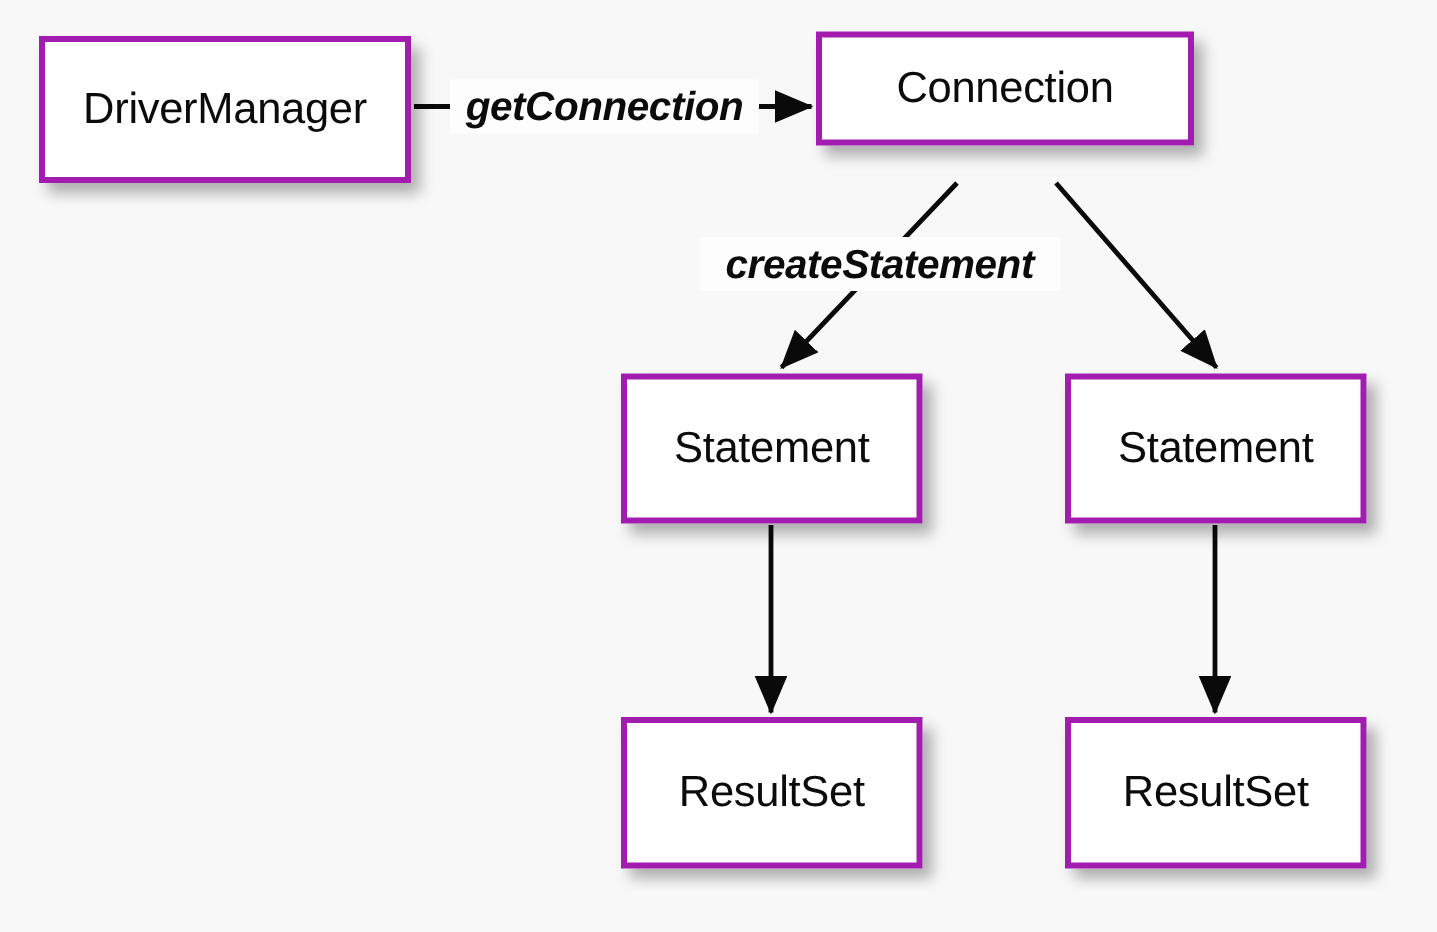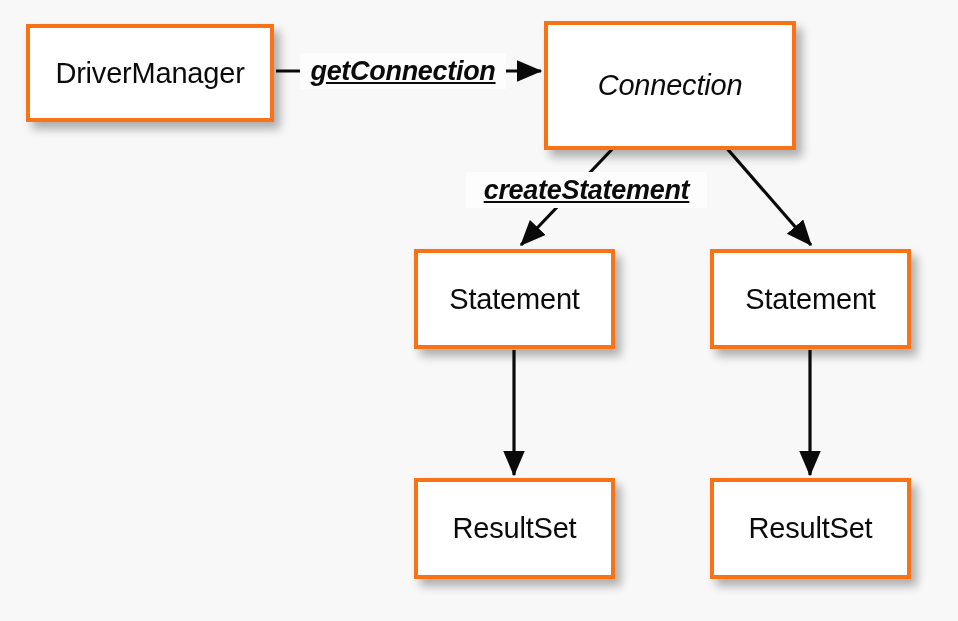--- a/index.html
+++ b/index.html
@@ -22,7 +22,7 @@
     position: absolute;
     box-sizing: border-box;
     background: #ffffff;
-    border: 4px solid #f97316;
+    border: 4px solid #a21caf;
     display: flex;
     align-items: center;
     justify-content: center;

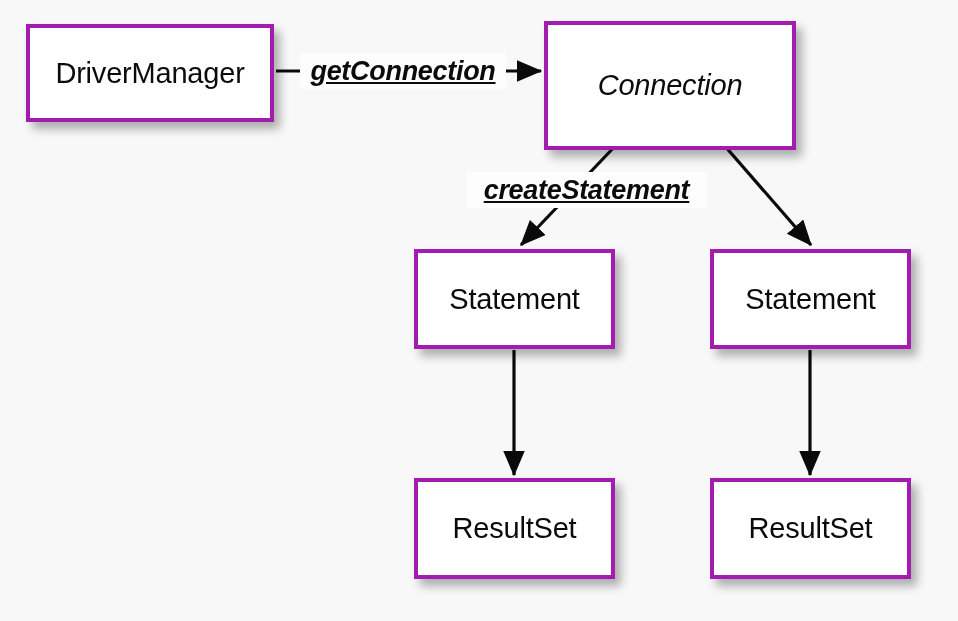--- a/index.html
+++ b/index.html
@@ -67,7 +67,6 @@
     align-items: center;
     justify-content: center;
     z-index: 2;
-    text-decoration: underline;
   }
   #label-getconnection  { left: 300px; top: 53px;  width: 206px; height: 36px; }
   #label-createstatement{ left: 466px; top: 172px; width: 241px; height: 36px; }

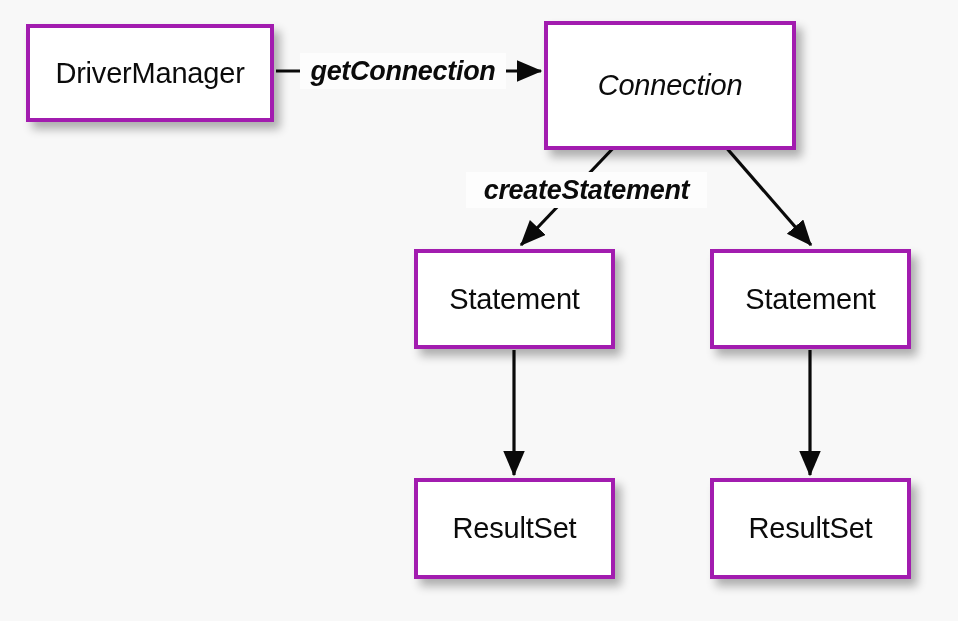--- a/index.html
+++ b/index.html
@@ -38,7 +38,7 @@
     white-space: nowrap;
   }
   #node-drivermanager { left: 26px;  top: 24px;  width: 248px; height: 98px; }
-  #node-connection    { left: 544px; top: 21px;  width: 252px; height: 129px; font-style: italic; }
+  #node-connection    { left: 544px; top: 21px;  width: 252px; height: 76px; }
   #node-statement-left  { left: 414px; top: 249px; width: 201px; height: 100px; }
   #node-statement-right { left: 710px; top: 249px; width: 201px; height: 100px; }
   #node-resultset-left  { left: 414px; top: 478px; width: 201px; height: 101px; }

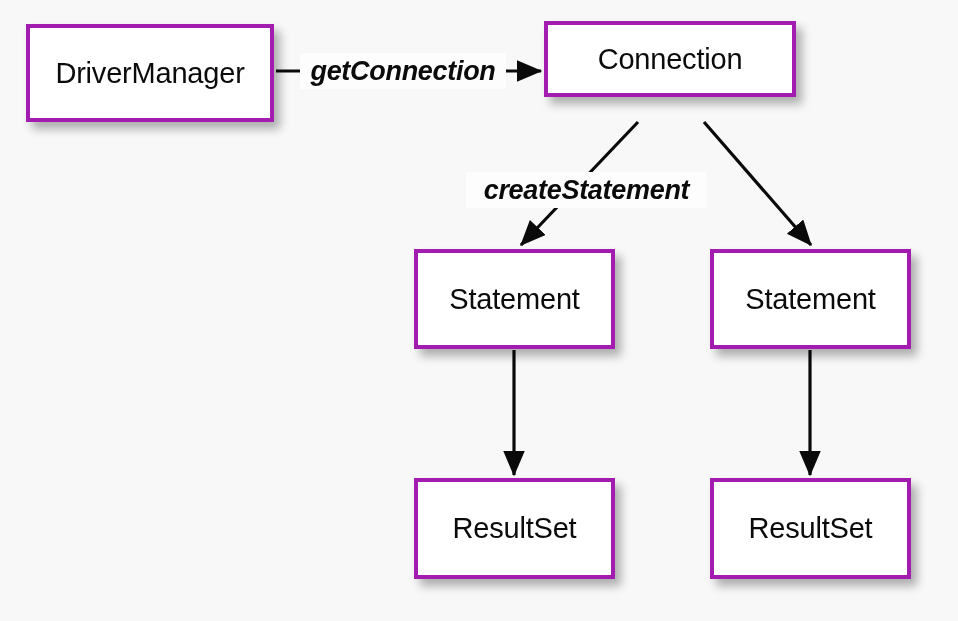--- a/index.html
+++ b/index.html
@@ -69,7 +69,7 @@
     z-index: 2;
   }
   #label-getconnection  { left: 300px; top: 53px;  width: 206px; height: 36px; }
-  #label-createstatement{ left: 466px; top: 172px; width: 241px; height: 36px; }
+  #label-createstatement{ left: 466px; top: 158px; width: 241px; height: 36px; }
   #label-executequery   { left: 407px; top: 392px; width: 213px; height: 35px; }
 </style>
 </head>

